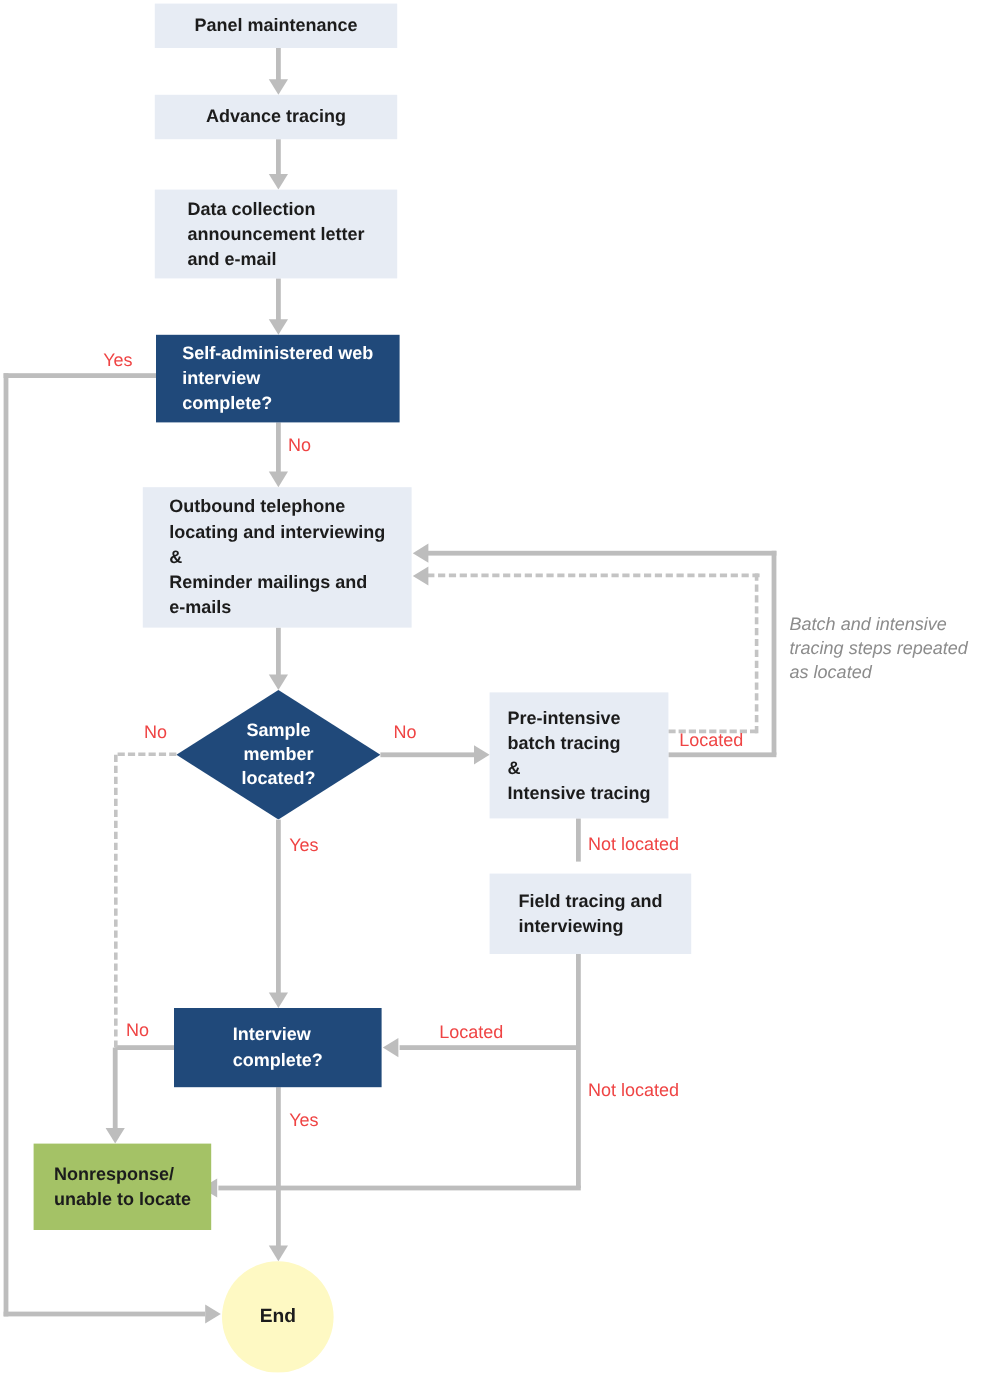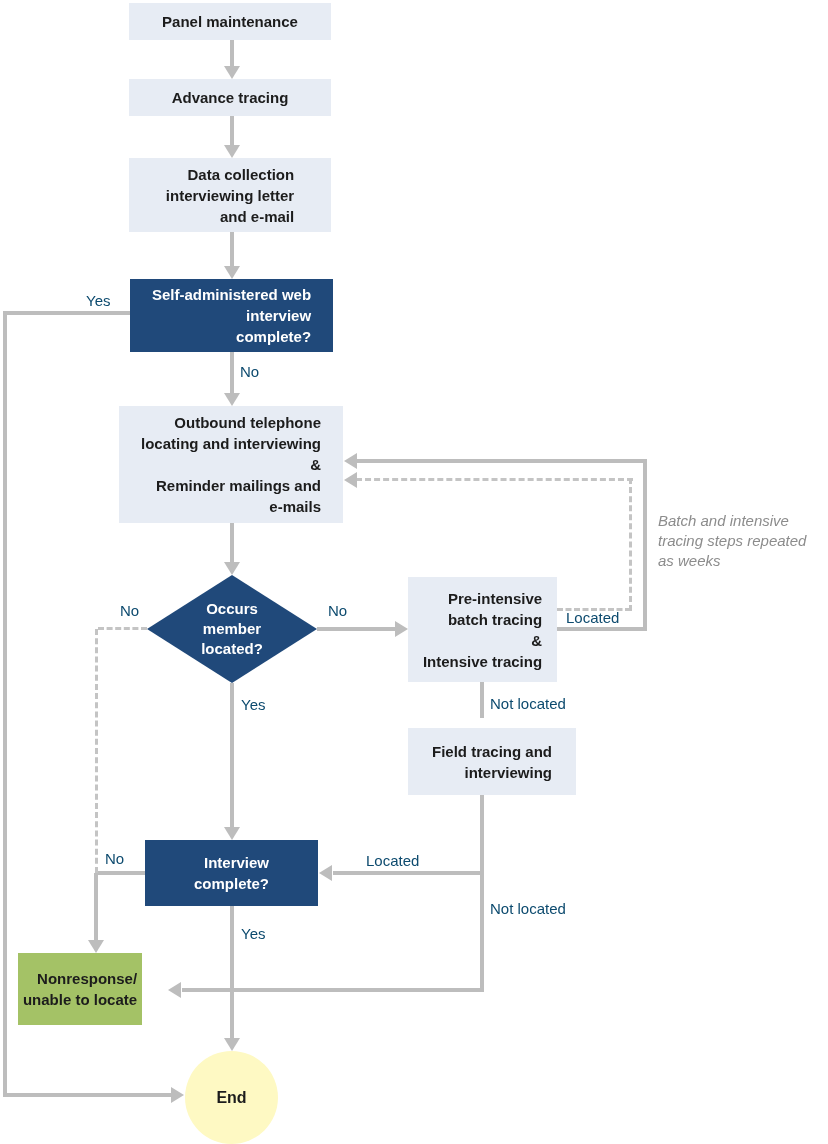--- a/index.html
+++ b/index.html
@@ -9,7 +9,7 @@
   }
   .box {
     position:absolute; display:flex; align-items:center; justify-content:center;
-    text-align:right; white-space:pre-line; font-weight:bold; font-size:15px;
+    text-align:left; white-space:pre-line; font-weight:bold; font-size:15px;
     line-height:21px; color:#1c1c1c; background:#e7ecf4;
   }
   .box.dark { background:#20497a; color:#ffffff; }

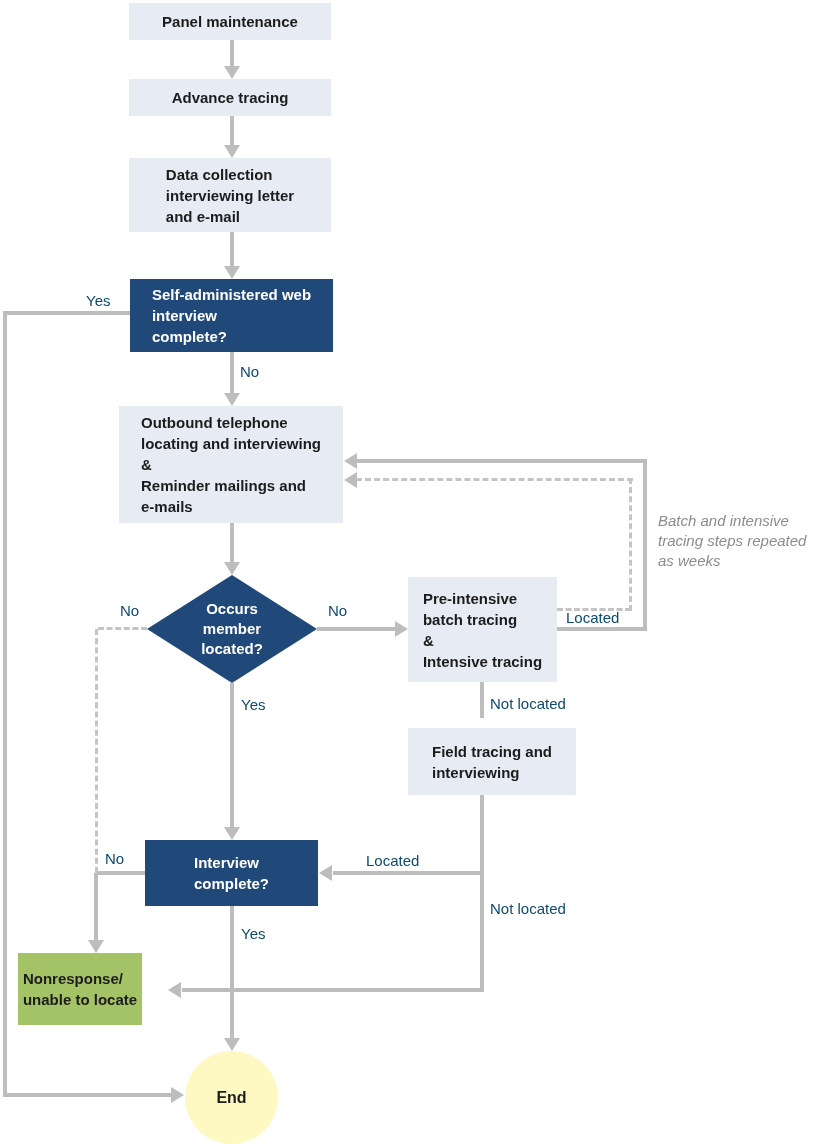--- a/index.html
+++ b/index.html
@@ -93,7 +93,7 @@
   <div class="box" style="left:129px;top:79px;width:202px;height:37px">Advance tracing</div>
 
   <div class="box" style="left:129px;top:158px;width:202px;height:74px">Data collection
-interviewing letter
+announcement letter
 and e-mail</div>
 
   <div class="box dark" style="left:130px;top:279px;width:203px;height:73px">Self-administered web

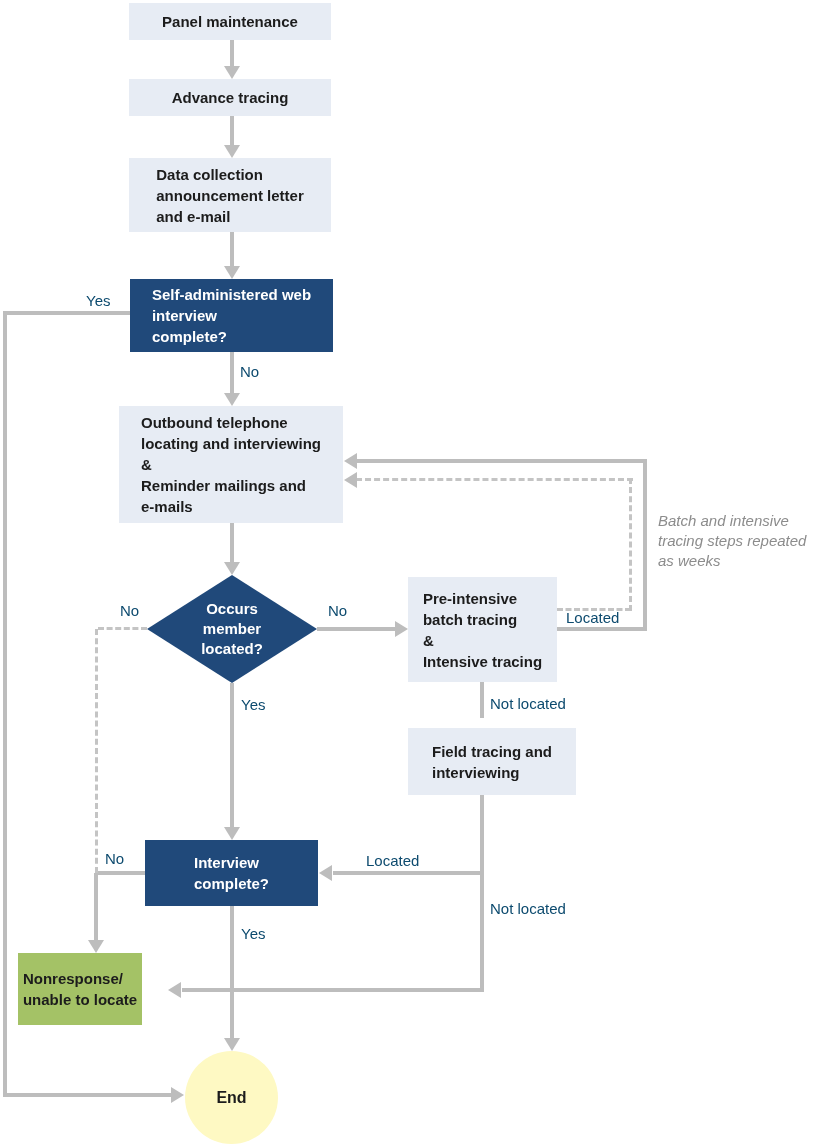--- a/index.html
+++ b/index.html
@@ -22,7 +22,7 @@
     display:flex; align-items:center; justify-content:center; text-align:center;
     color:#ffffff; font-weight:bold; font-size:15px; line-height:20px; white-space:pre-line;
   }
-  .lbl { position:absolute; font-size:15px; color:#0c4a6e; white-space:nowrap; }
+  .lbl { position:absolute; font-size:15px; color:#ef4444; white-space:nowrap; }
   .note {
     position:absolute; font-style:italic; font-size:15px; line-height:20px;
     color:#8c8c8c; white-space:pre-line;

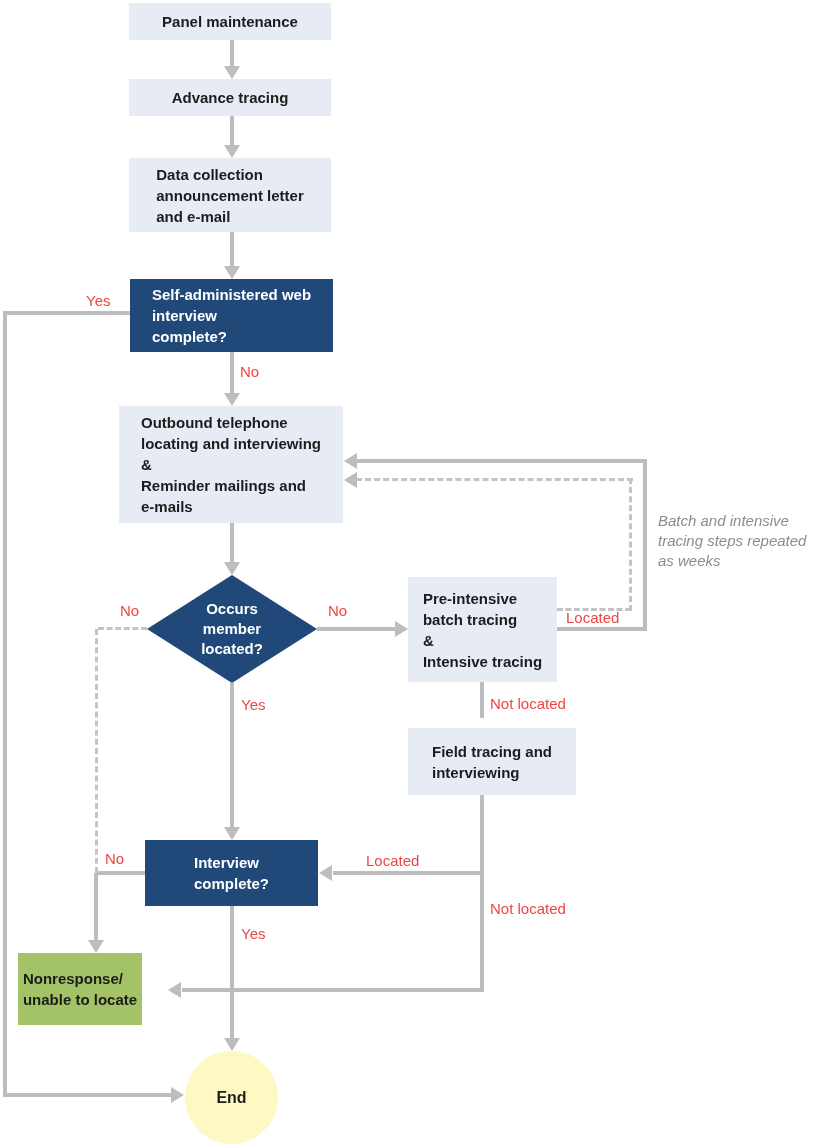--- a/index.html
+++ b/index.html
@@ -133,7 +133,7 @@
 
   <div class="note" style="left:658px;top:511px">Batch and intensive
 tracing steps repeated
-as weeks</div>
+as located</div>
 
   <div class="lbl" style="left:86px;top:292px">Yes</div>
   <div class="lbl" style="left:240px;top:363px">No</div>

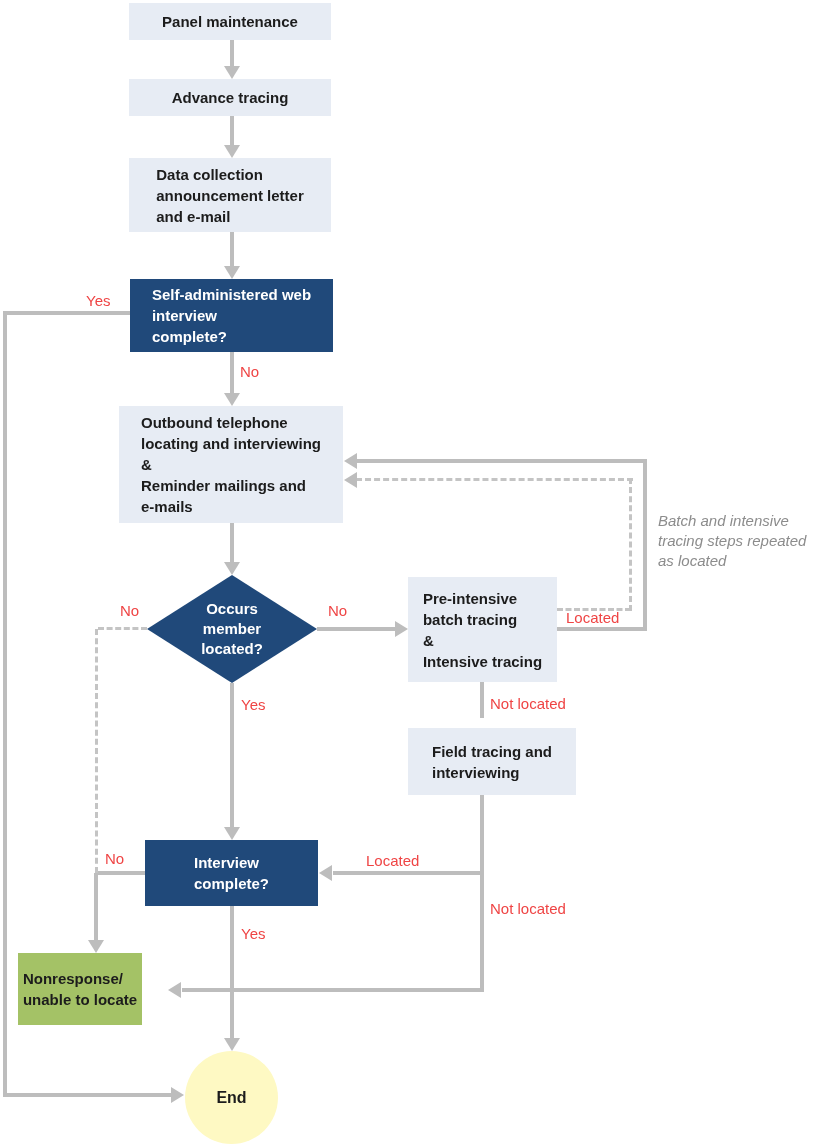--- a/index.html
+++ b/index.html
@@ -110,7 +110,7 @@
     <svg width="170" height="108" viewBox="0 0 170 108">
       <polygon points="85,0 170,54 85,108 0,54" fill="#20497a"></polygon>
     </svg>
-    <div class="dtext">Occurs
+    <div class="dtext">Sample
 member
 located?</div>
   </div>

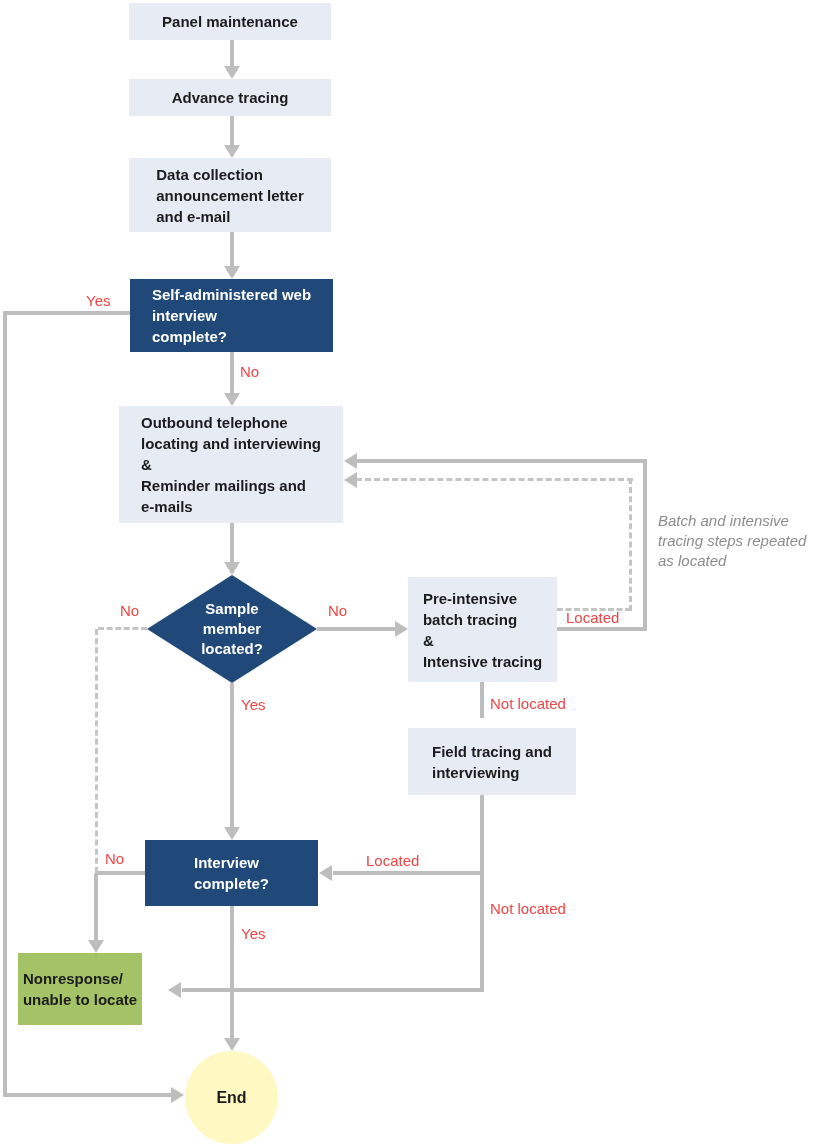--- a/index.html
+++ b/index.html
@@ -126,7 +126,7 @@
   <div class="box dark" style="left:145px;top:840px;width:173px;height:66px">Interview
 complete?</div>
 
-  <div class="box green" style="left:18px;top:953px;width:124px;height:72px">Nonresponse/
+  <div class="box green" style="left:28px;top:953px;width:148px;height:72px">Nonresponse/
 unable to locate</div>
 
   <div class="box circle" style="left:185px;top:1051px;width:93px;height:93px">End</div>

